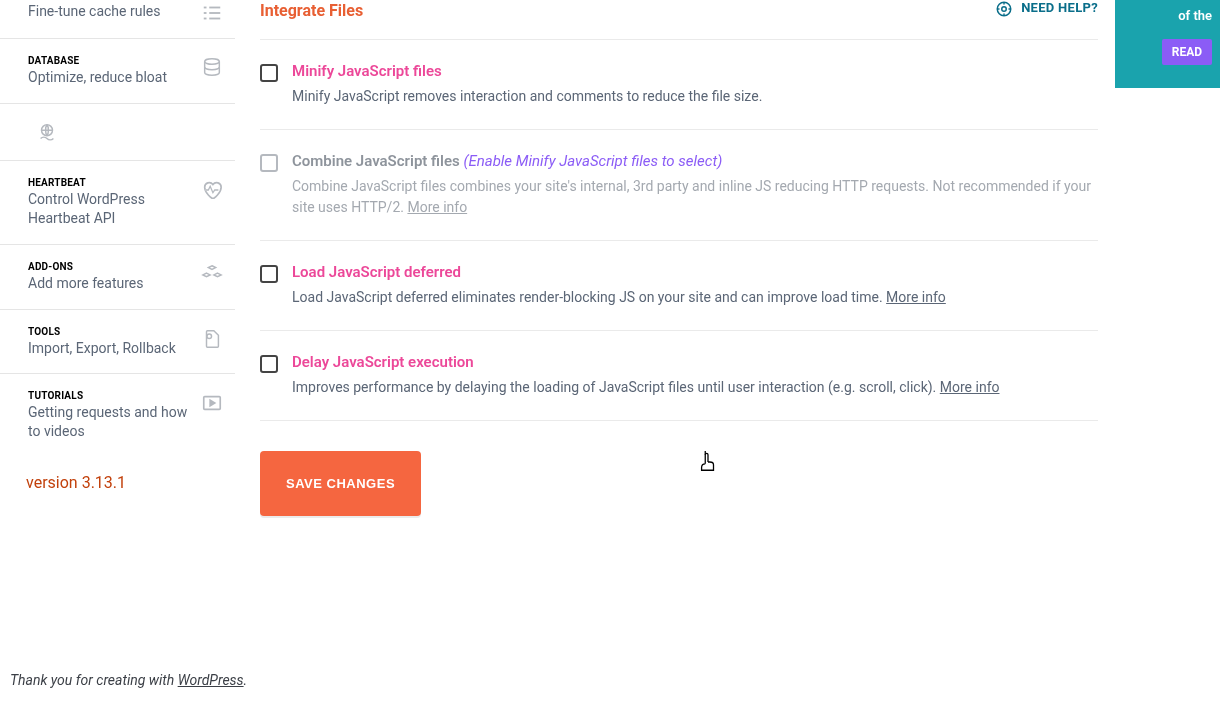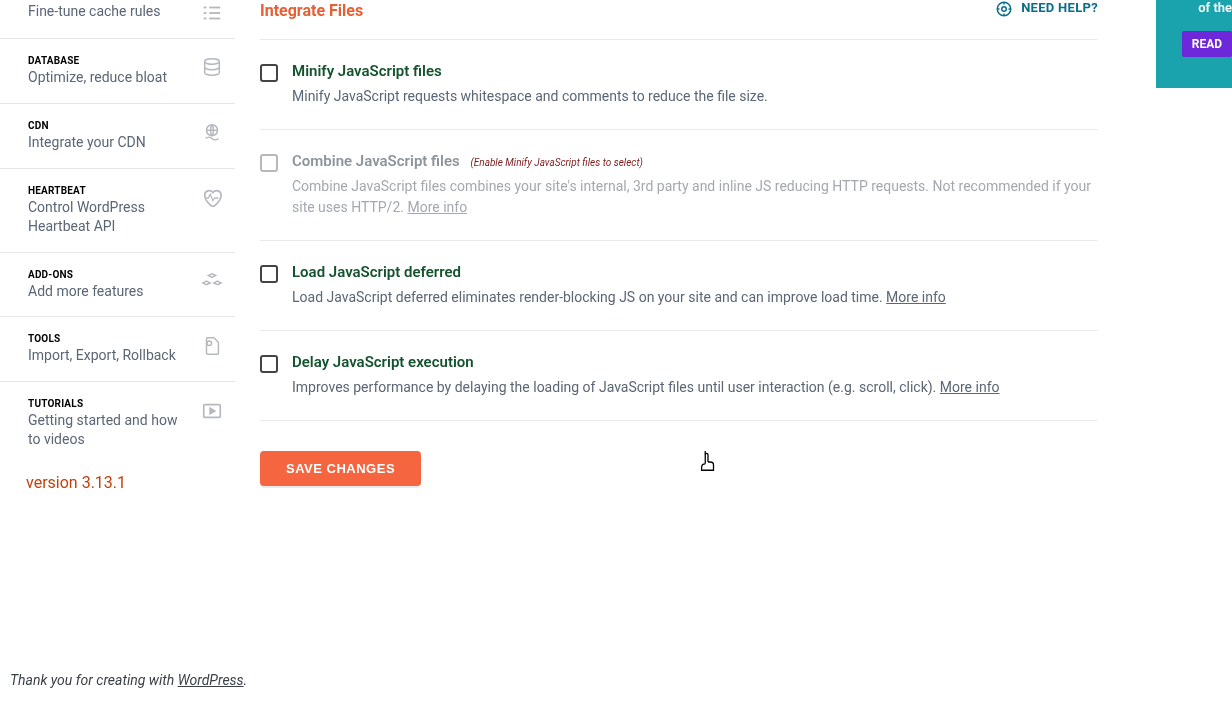--- a/index.html
+++ b/index.html
@@ -36,7 +36,7 @@
 
 .save-btn { margin-top: 30px; background: #f56640; color: #fff; font-weight: 700; font-size: 13px; letter-spacing: 0.5px; border: none; padding: 10px 26px; border-radius: 4px; cursor: pointer; box-shadow: 0 2px 0 rgba(0,0,0,0.08); }
 
-.teal-box { position: absolute; right: 0; top: 0; width: 76px; height: 88px; background: #1aa3ad; color: #fff; font-size: 13px; font-weight: 600; padding: 0; overflow: hidden; }
+.teal-box { position: absolute; right: 12px; top: 0; width: 105px; height: 88px; background: #1aa3ad; color: #fff; font-size: 13px; font-weight: 600; padding: 8px; overflow: hidden; }
 .teal-box .line1 { text-align: right; }
 .teal-btn { background: #6d28d9; color: #fff; font-weight: 700; font-size: 12px; padding: 6px 10px; margin-top: 16px; float: right; cursor: pointer; border-radius: 2px; }
 

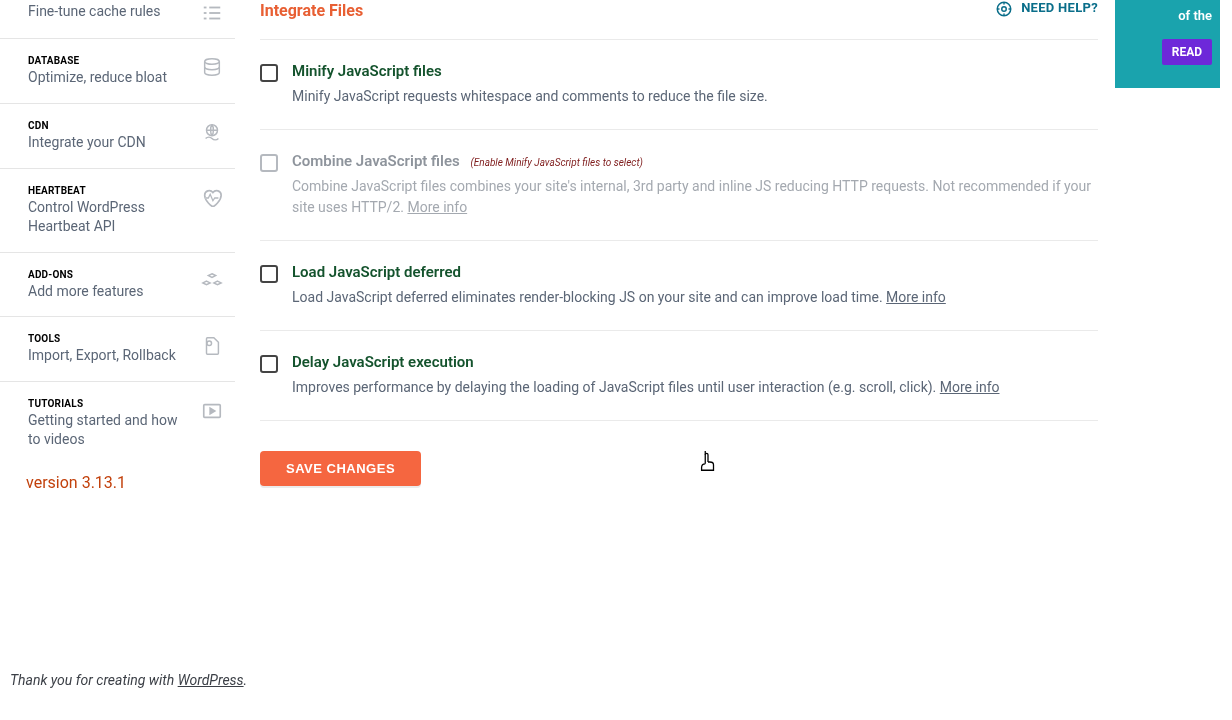--- a/index.html
+++ b/index.html
@@ -38,7 +38,7 @@
 
 .teal-box { position: absolute; right: 12px; top: 0; width: 105px; height: 88px; background: #1aa3ad; color: #fff; font-size: 13px; font-weight: 600; padding: 8px; overflow: hidden; }
 .teal-box .line1 { text-align: right; }
-.teal-btn { background: #6d28d9; color: #fff; font-weight: 700; font-size: 12px; padding: 6px 10px; margin-top: 16px; float: right; cursor: pointer; border-radius: 2px; }
+.teal-btn { background: #8b5cf6; color: #fff; font-weight: 700; font-size: 12px; padding: 6px 10px; margin-top: 16px; float: right; cursor: pointer; border-radius: 2px; }
 
 .footer { position: absolute; left: 10px; bottom: 32px; font-size: 14px; color: #3b3f46; font-style: italic; }
 .footer a { color: #3b3f46; text-decoration: underline; cursor: pointer; }

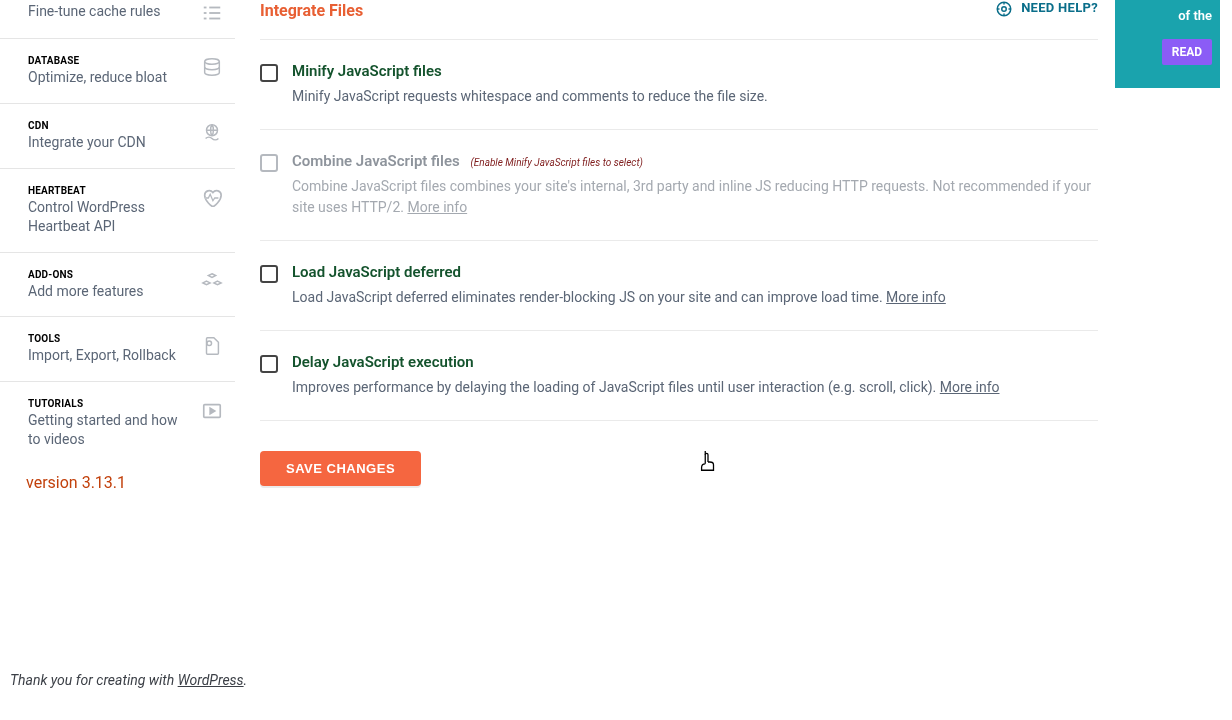--- a/index.html
+++ b/index.html
@@ -27,7 +27,7 @@
 .cbx { width: 18px; height: 18px; border: 2px solid #444; border-radius: 3px; flex-shrink: 0; margin-top: 2px; cursor: pointer; }
 .cbx.disabled { border-color: #b5b9bf; }
 .opt-body { flex: 1; }
-.opt-title { font-weight: 600; font-size: 15px; color: #14532d; }
+.opt-title { font-weight: 600; font-size: 15px; color: #ec4899; }
 .opt-title.disabled { color: #8e949c; }
 .opt-hint { font-style: italic; color: #7f1d1d; font-weight: 400; font-size: 10px; margin-left: 7px; }
 .opt-desc { font-size: 14px; color: #5b6676; margin-top: 6px; line-height: 1.5; }

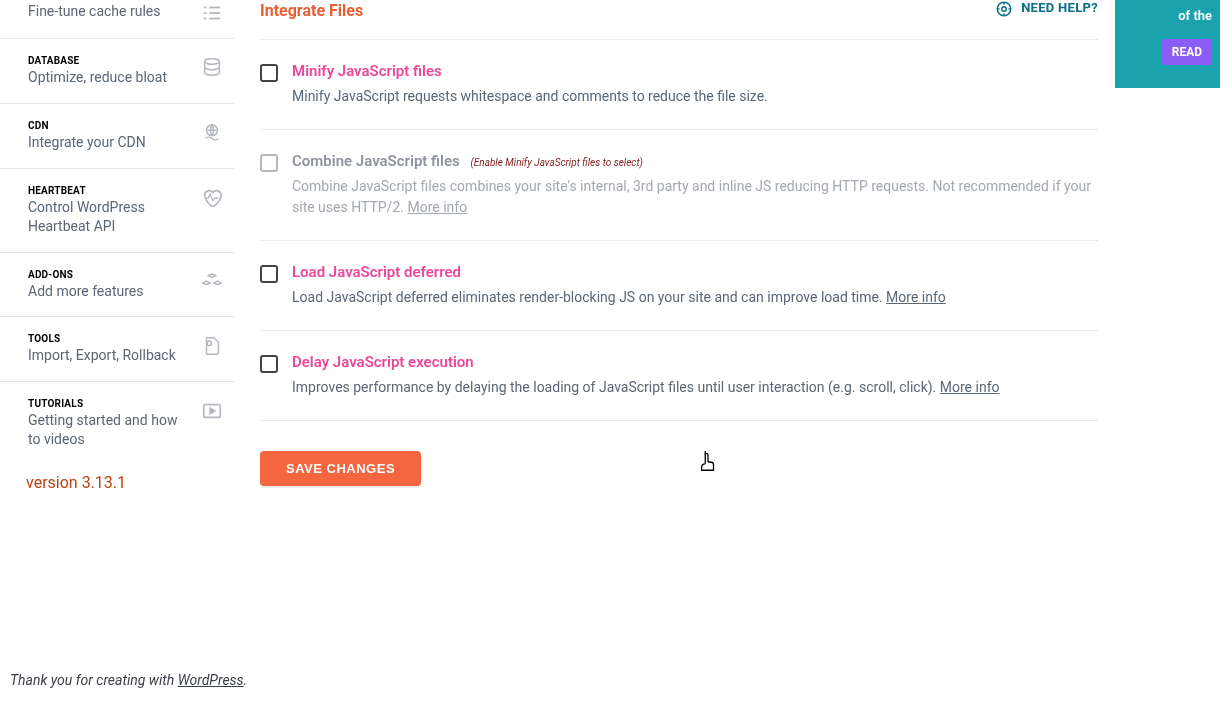--- a/index.html
+++ b/index.html
@@ -171,7 +171,7 @@
     <div class="cbx"></div>
     <div class="opt-body">
       <div class="opt-title">Minify JavaScript files</div>
-      <div class="opt-desc">Minify JavaScript requests whitespace and comments to reduce the file size.</div>
+      <div class="opt-desc">Minify JavaScript removes interaction and comments to reduce the file size.</div>
     </div>
   </div>
 

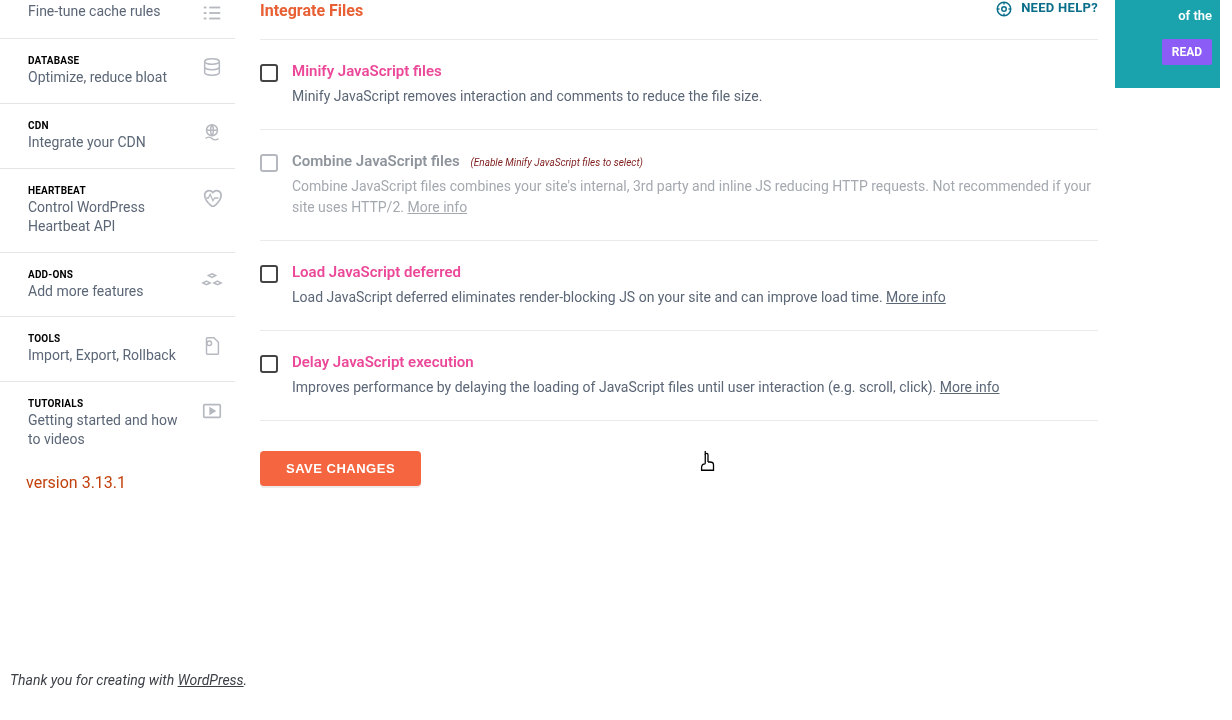--- a/index.html
+++ b/index.html
@@ -81,10 +81,6 @@
   </div>
 
   <div class="sidebar-item">
-    <div class="txt">
-      <div class="sidebar-title">CDN</div>
-      <div class="sidebar-sub">Integrate your CDN</div>
-    </div>
     <span class="sidebar-icon">
       <svg viewBox="0 0 24 24" fill="none" stroke="#b5b9bf" stroke-width="1.6">
           <circle cx="12" cy="9" r="6"></circle>

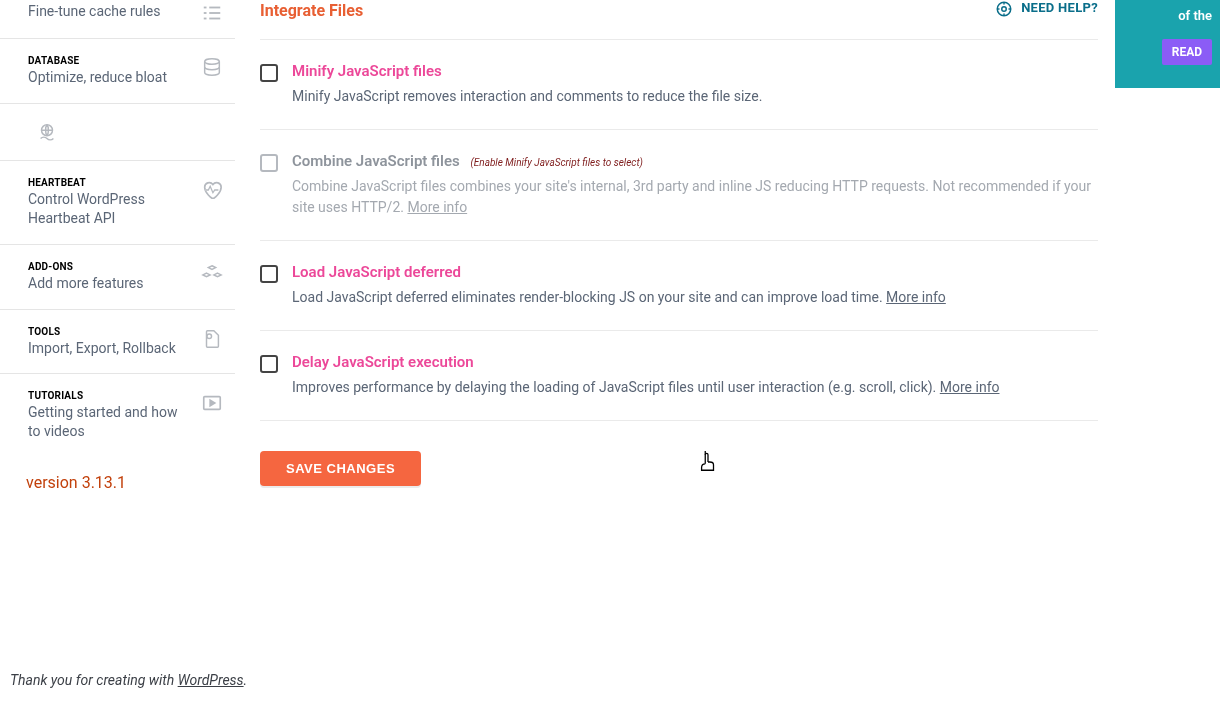--- a/index.html
+++ b/index.html
@@ -29,7 +29,7 @@
 .opt-body { flex: 1; }
 .opt-title { font-weight: 600; font-size: 15px; color: #ec4899; }
 .opt-title.disabled { color: #8e949c; }
-.opt-hint { font-style: italic; color: #7f1d1d; font-weight: 400; font-size: 10px; margin-left: 7px; }
+.opt-hint { font-style: italic; color: #8b5cf6; font-weight: 400; font-size: 15px; }
 .opt-desc { font-size: 14px; color: #5b6676; margin-top: 6px; line-height: 1.5; }
 .opt-desc.disabled { color: #a4a9b0; }
 .more-info { text-decoration: underline; color: inherit; cursor: pointer; }

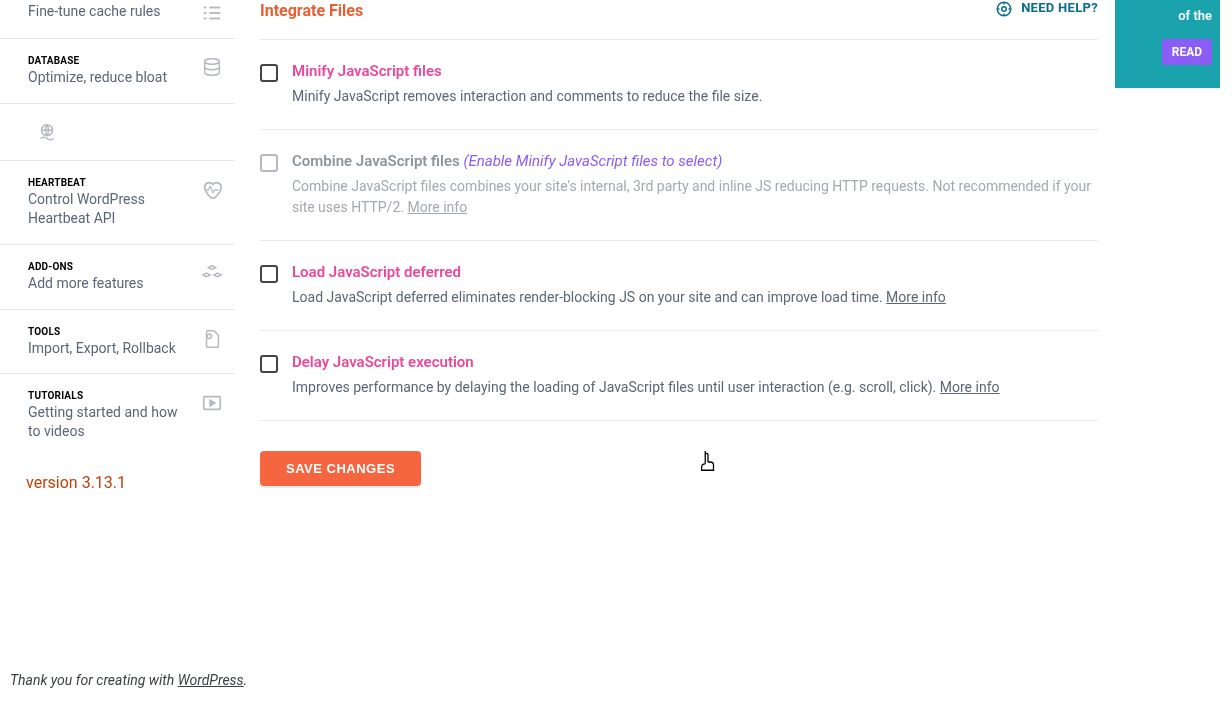--- a/index.html
+++ b/index.html
@@ -132,7 +132,7 @@
   <div class="sidebar-item" style="border-bottom:none;">
     <div class="txt">
       <div class="sidebar-title">TUTORIALS</div>
-      <div class="sidebar-sub">Getting started and how to videos</div>
+      <div class="sidebar-sub">Getting requests and how to videos</div>
     </div>
     <span class="sidebar-icon">
       <svg viewBox="0 0 24 24" fill="none" stroke="#b5b9bf" stroke-width="1.8">

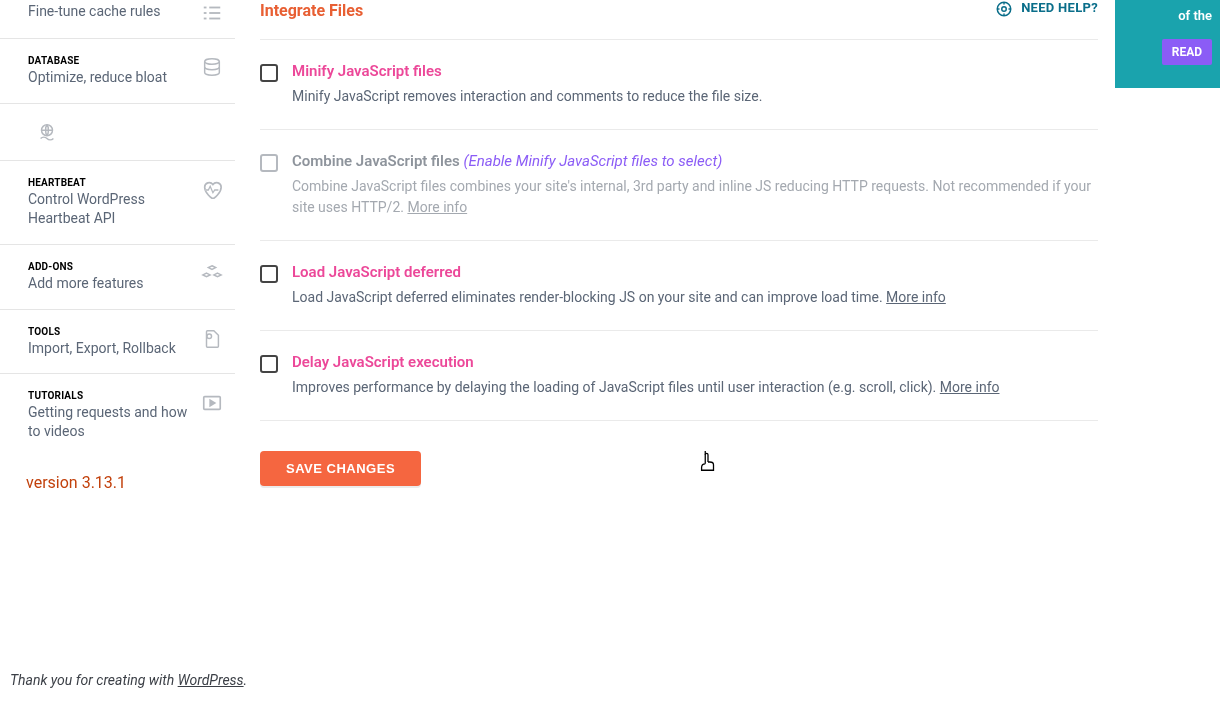--- a/index.html
+++ b/index.html
@@ -34,7 +34,7 @@
 .opt-desc.disabled { color: #a4a9b0; }
 .more-info { text-decoration: underline; color: inherit; cursor: pointer; }
 
-.save-btn { margin-top: 30px; background: #f56640; color: #fff; font-weight: 700; font-size: 13px; letter-spacing: 0.5px; border: none; padding: 10px 26px; border-radius: 4px; cursor: pointer; box-shadow: 0 2px 0 rgba(0,0,0,0.08); }
+.save-btn { margin-top: 30px; background: #f56640; color: #fff; font-weight: 700; font-size: 13px; letter-spacing: 0.5px; border: none; padding: 25px 26px; border-radius: 4px; cursor: pointer; box-shadow: 0 2px 0 rgba(0,0,0,0.08); }
 
 .teal-box { position: absolute; right: 12px; top: 0; width: 105px; height: 88px; background: #1aa3ad; color: #fff; font-size: 13px; font-weight: 600; padding: 8px; overflow: hidden; }
 .teal-box .line1 { text-align: right; }

